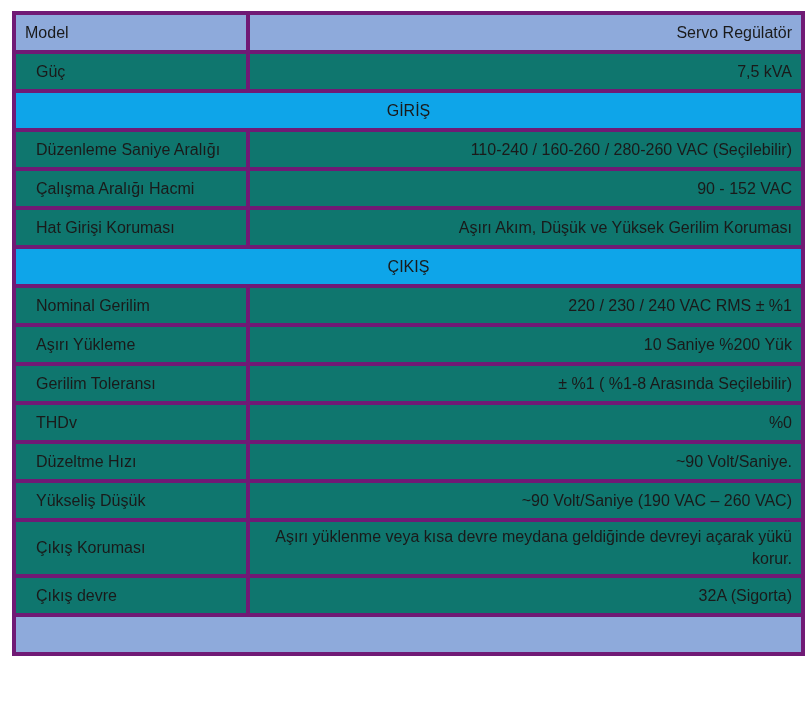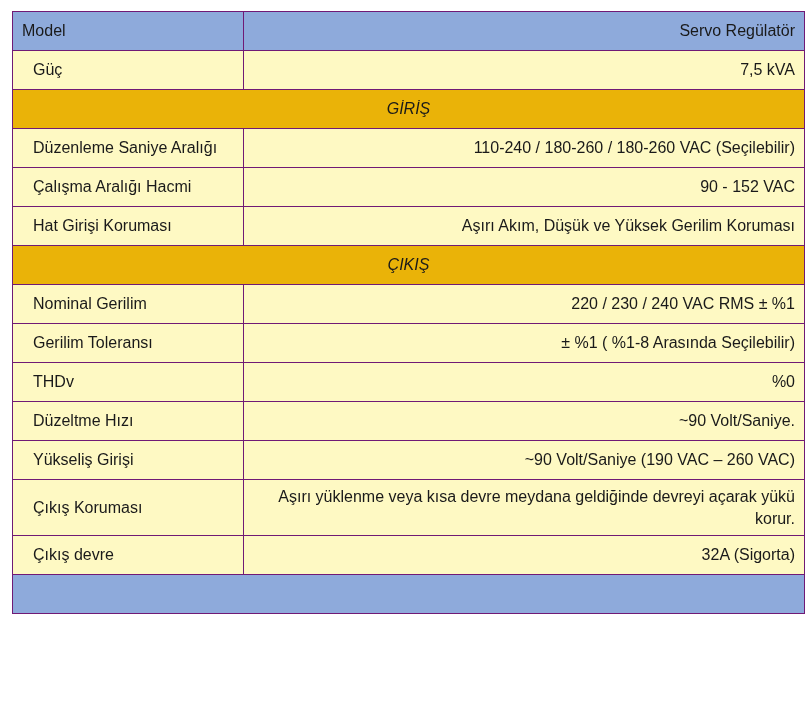--- a/index.html
+++ b/index.html
@@ -7,7 +7,7 @@
          font-family: "Liberation Sans", sans-serif; color: #1a1a1a; }
   table { position: absolute; left: 12px; top: 11px; width: 793px;
           border-collapse: collapse; table-layout: fixed; font-size: 16px; }
-  td { border: 1px solid #701a75; padding: 0 9px; vertical-align: middle; }
+  td { border: 4px solid #701a75; padding: 0 9px; vertical-align: middle; }
   td.l { width: 212px; text-align: left; }
   td.r { text-align: right; }
   tr.hdr td { background: #8eaadb; }

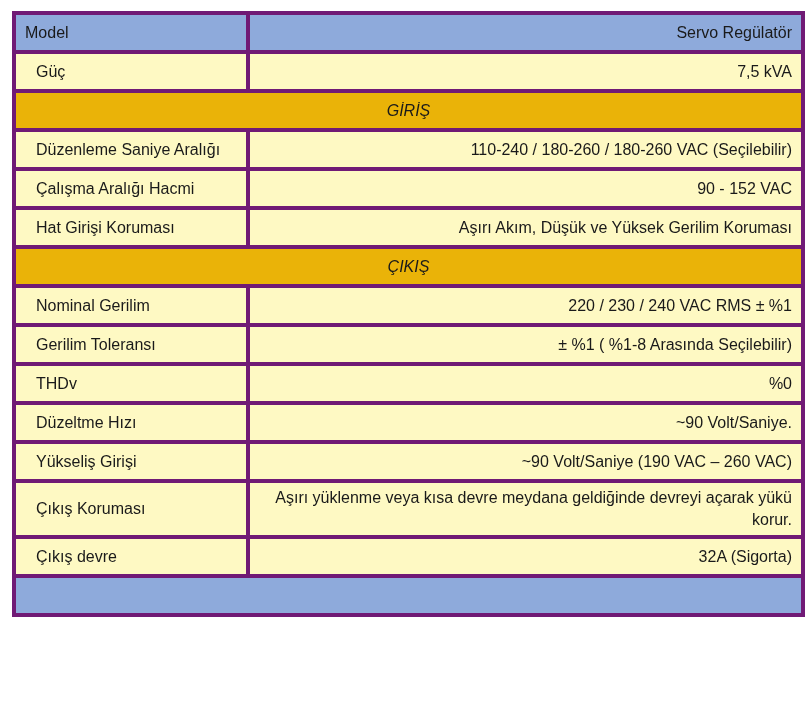--- a/index.html
+++ b/index.html
@@ -12,7 +12,7 @@
   td.r { text-align: right; }
   tr.hdr td { background: #8eaadb; }
   tr.sec td { background: #eab308; text-align: center; font-style: italic; }
-  tr.row td { background: #fef9c3; padding-left: 20px; }
+  tr.row td { background: #0f766e; padding-left: 20px; }
   tr { height: 39px; }
   tr.tall { height: 56px; }
   tr.tail td { background: #8eaadb; height: 8px; padding: 0; }

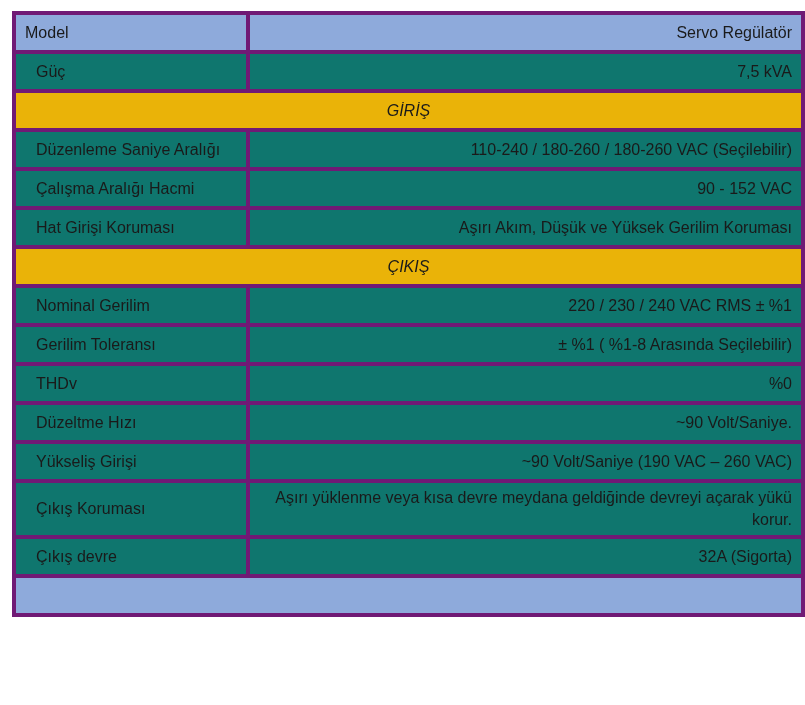--- a/index.html
+++ b/index.html
@@ -11,7 +11,7 @@
   td.l { width: 212px; text-align: left; }
   td.r { text-align: right; }
   tr.hdr td { background: #8eaadb; }
-  tr.sec td { background: #eab308; text-align: center; font-style: italic; }
+  tr.sec td { background: #0ea5e9; text-align: center; }
   tr.row td { background: #0f766e; padding-left: 20px; }
   tr { height: 39px; }
   tr.tall { height: 56px; }

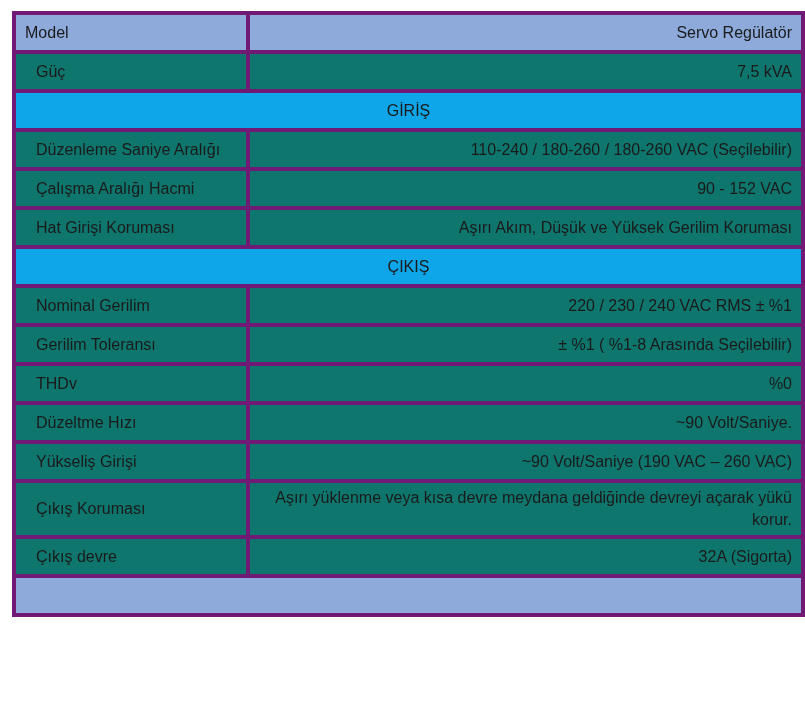--- a/index.html
+++ b/index.html
@@ -37,7 +37,7 @@
     </tr>
     <tr class="row">
       <td class="l">Düzenleme Saniye Aralığı</td>
-      <td class="r">110-240 / 180-260 / 180-260 VAC (Seçilebilir)</td>
+      <td class="r">110-240 / 160-260 / 280-260 VAC (Seçilebilir)</td>
     </tr>
     <tr class="row">
       <td class="l">Çalışma Aralığı Hacmi</td>

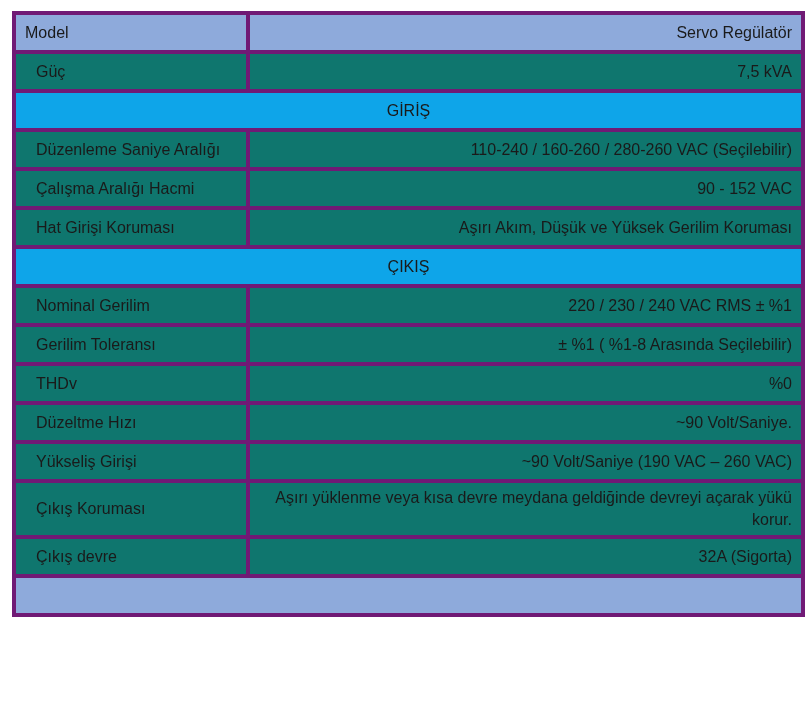--- a/index.html
+++ b/index.html
@@ -56,6 +56,10 @@
       <td class="r">220 / 230 / 240 VAC RMS ± %1</td>
     </tr>
     <tr class="row">
+      <td class="l">Aşırı Yükleme</td>
+      <td class="r">10 Saniye %200 Yük</td>
+    </tr>
+    <tr class="row">
       <td class="l">Gerilim Toleransı</td>
       <td class="r">± %1 ( %1-8 Arasında Seçilebilir)</td>
     </tr>

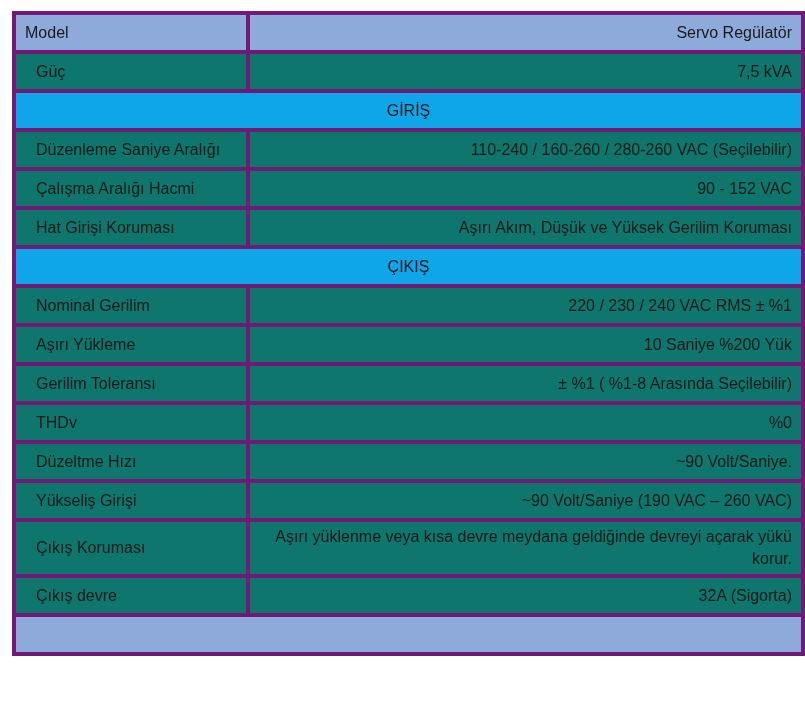--- a/index.html
+++ b/index.html
@@ -72,7 +72,7 @@
       <td class="r">~90 Volt/Saniye.</td>
     </tr>
     <tr class="row">
-      <td class="l">Yükseliş Girişi</td>
+      <td class="l">Yükseliş Düşük</td>
       <td class="r">~90 Volt/Saniye (190 VAC – 260 VAC)</td>
     </tr>
     <tr class="row tall">

